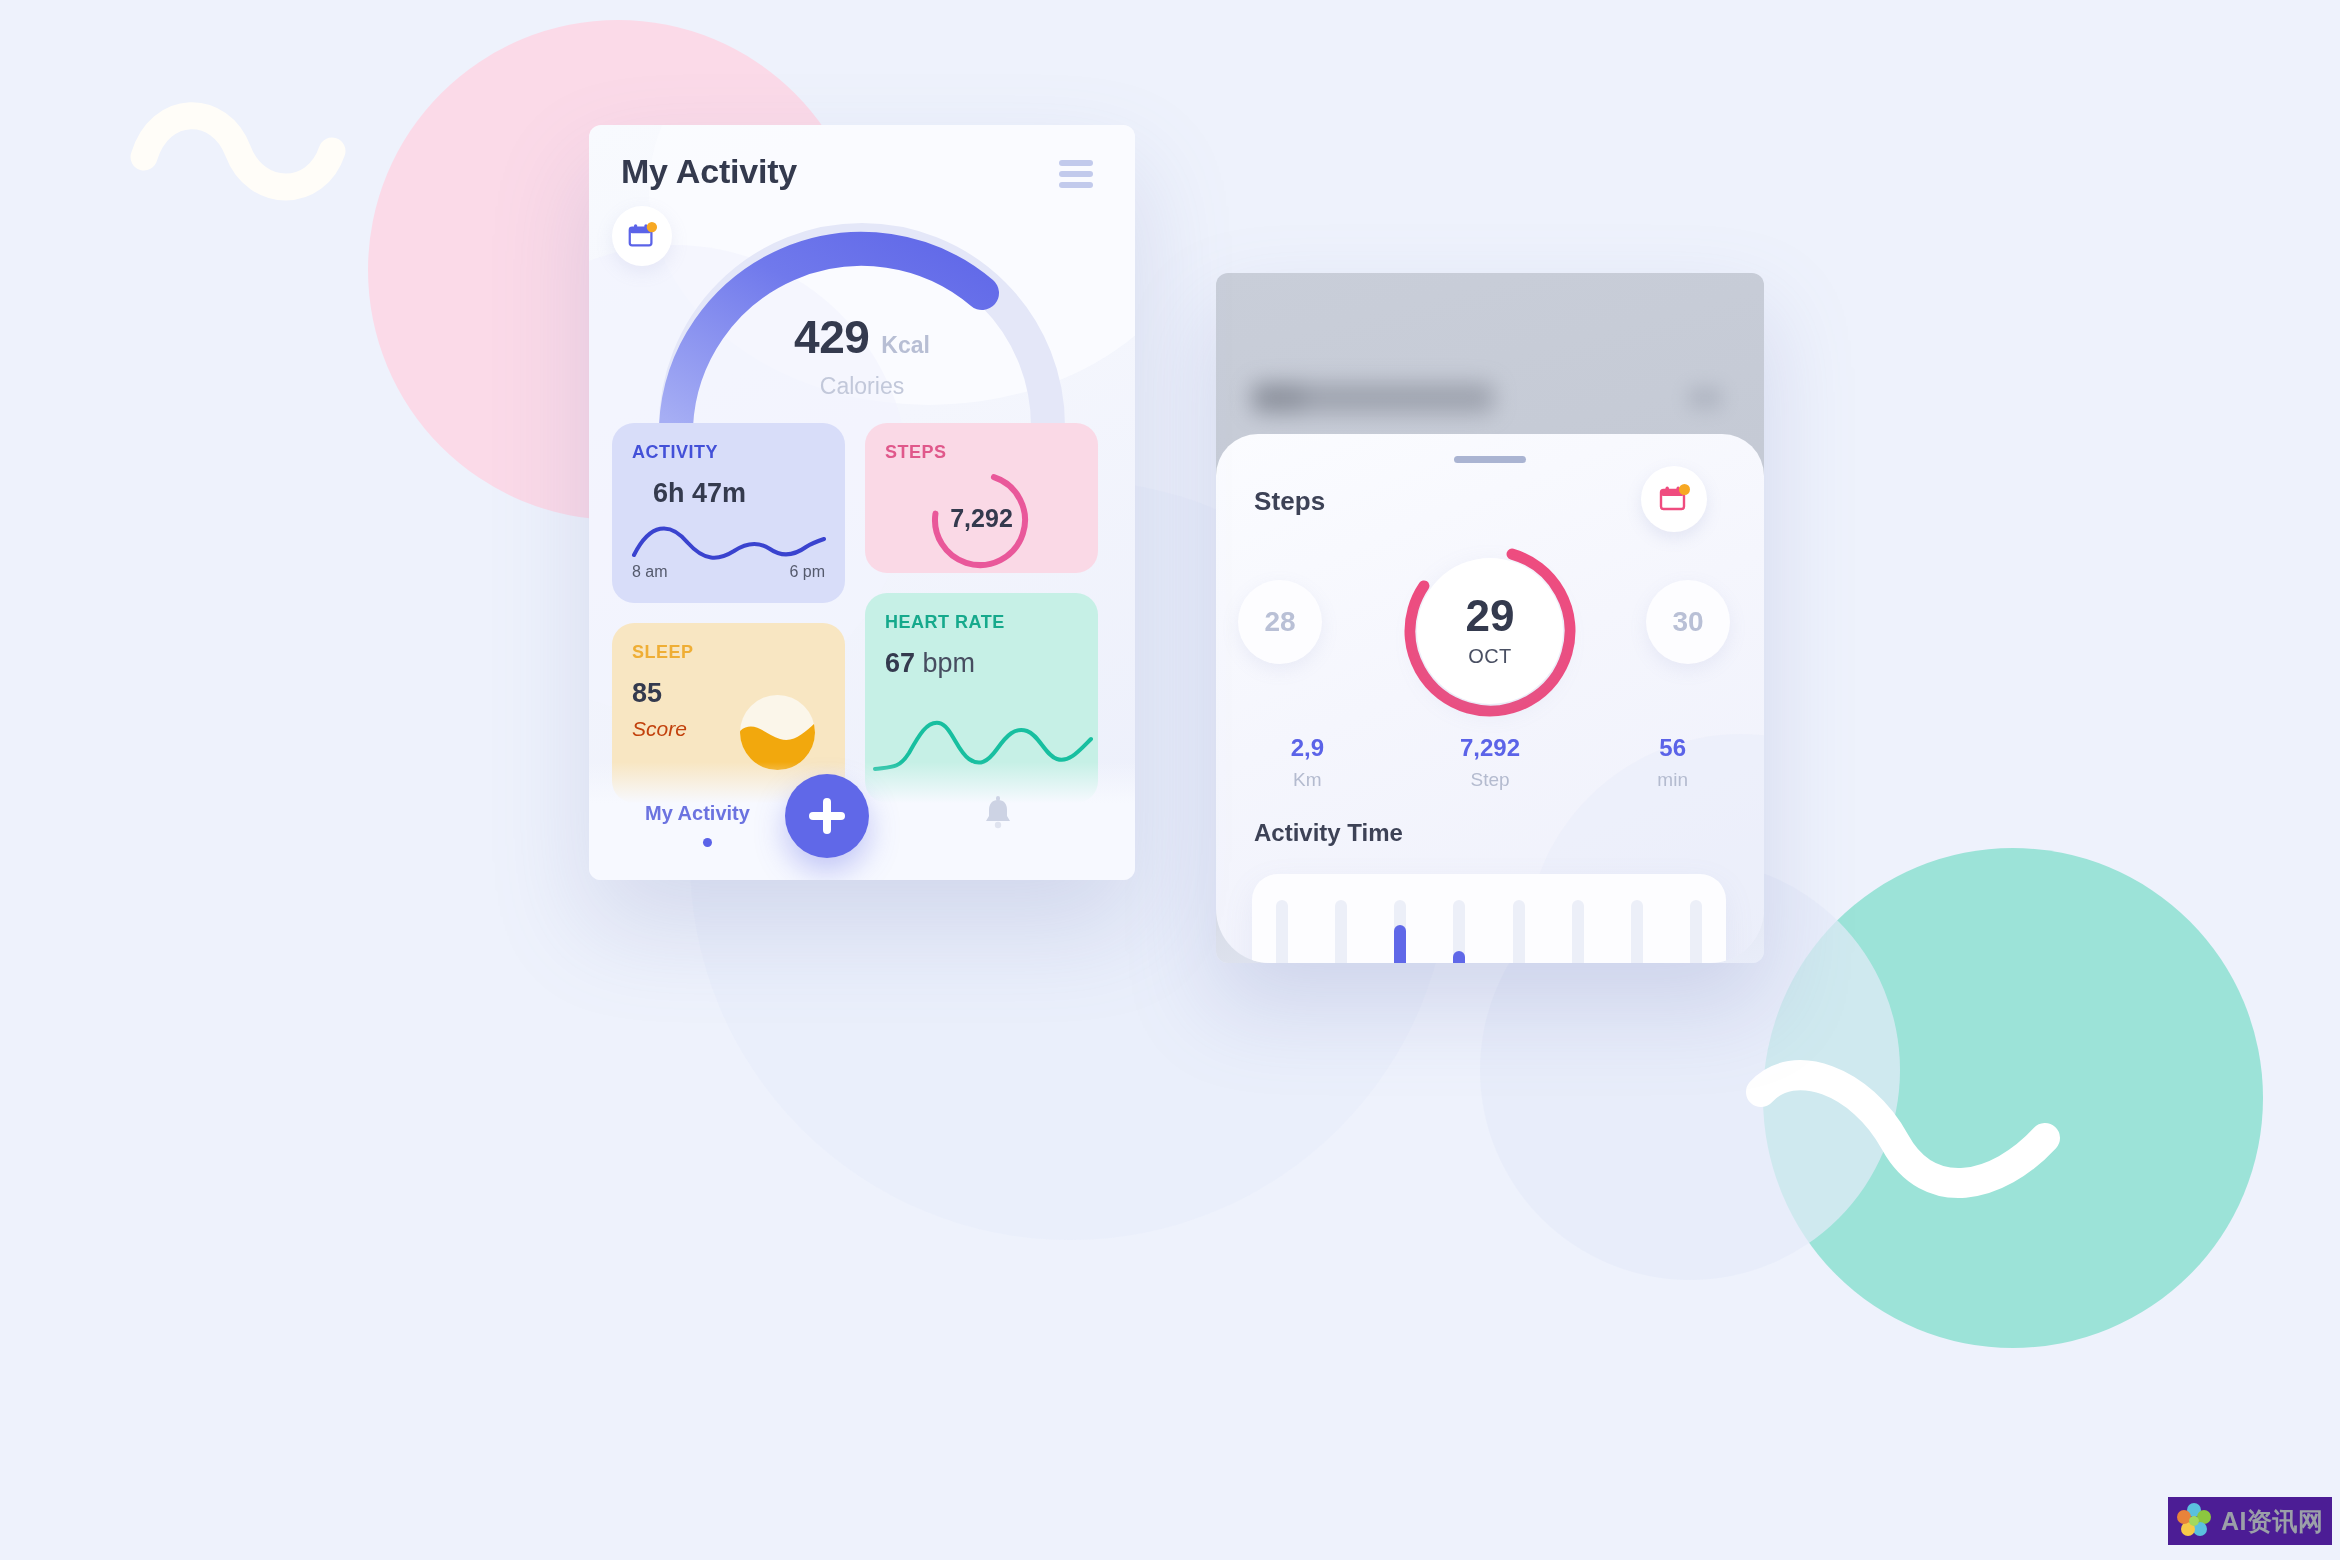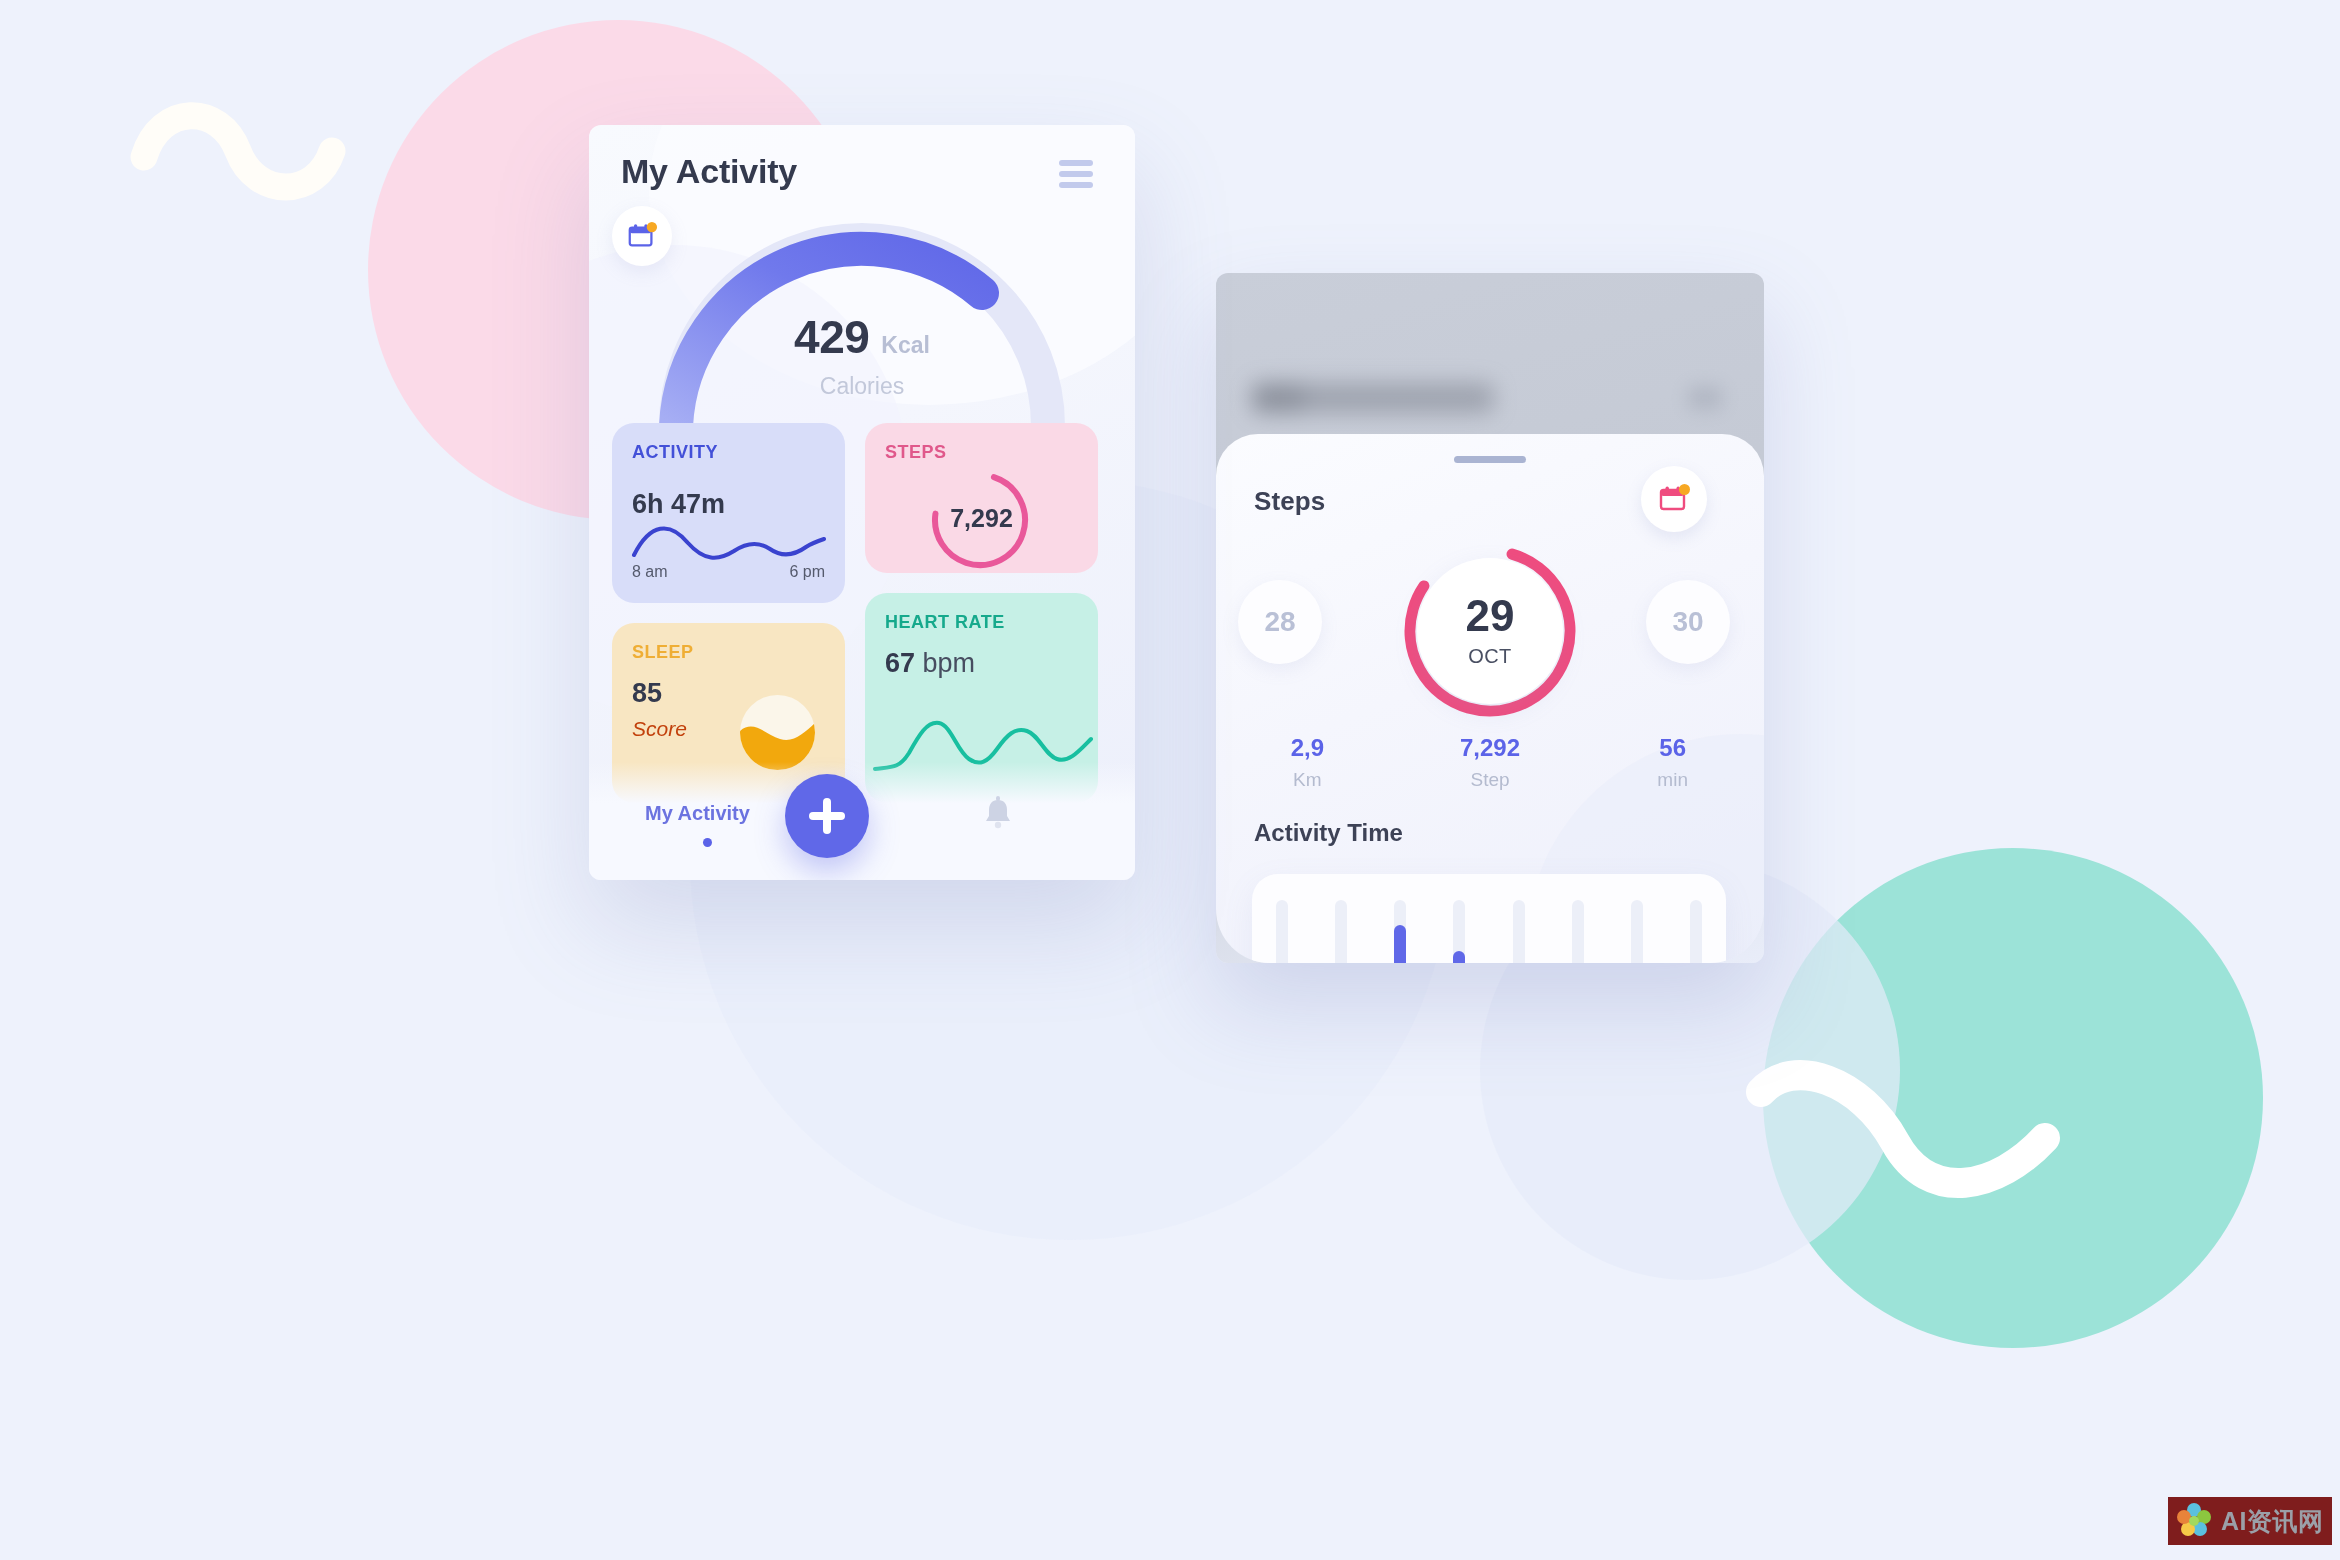--- a/index.html
+++ b/index.html
@@ -249,7 +249,7 @@
 
   .card-activity { left: 0; top: 0; width: 233px; height: 180px; background: #d8ddf9; }
   .card-activity .card-title { color: #4350d8; }
-  .card-activity .card-value { top: 66px; }
+  .card-activity .card-value { top: 55px; margin-left: 21px; }
   .c-act-times { position: absolute; left: 20px; right: 20px; top: 140px; display: flex; justify-content: space-between; font-size: 16px; color: #555a6d; }
 
   .card-steps { left: 253px; top: 0; width: 233px; height: 150px; background: #fad9e6; }

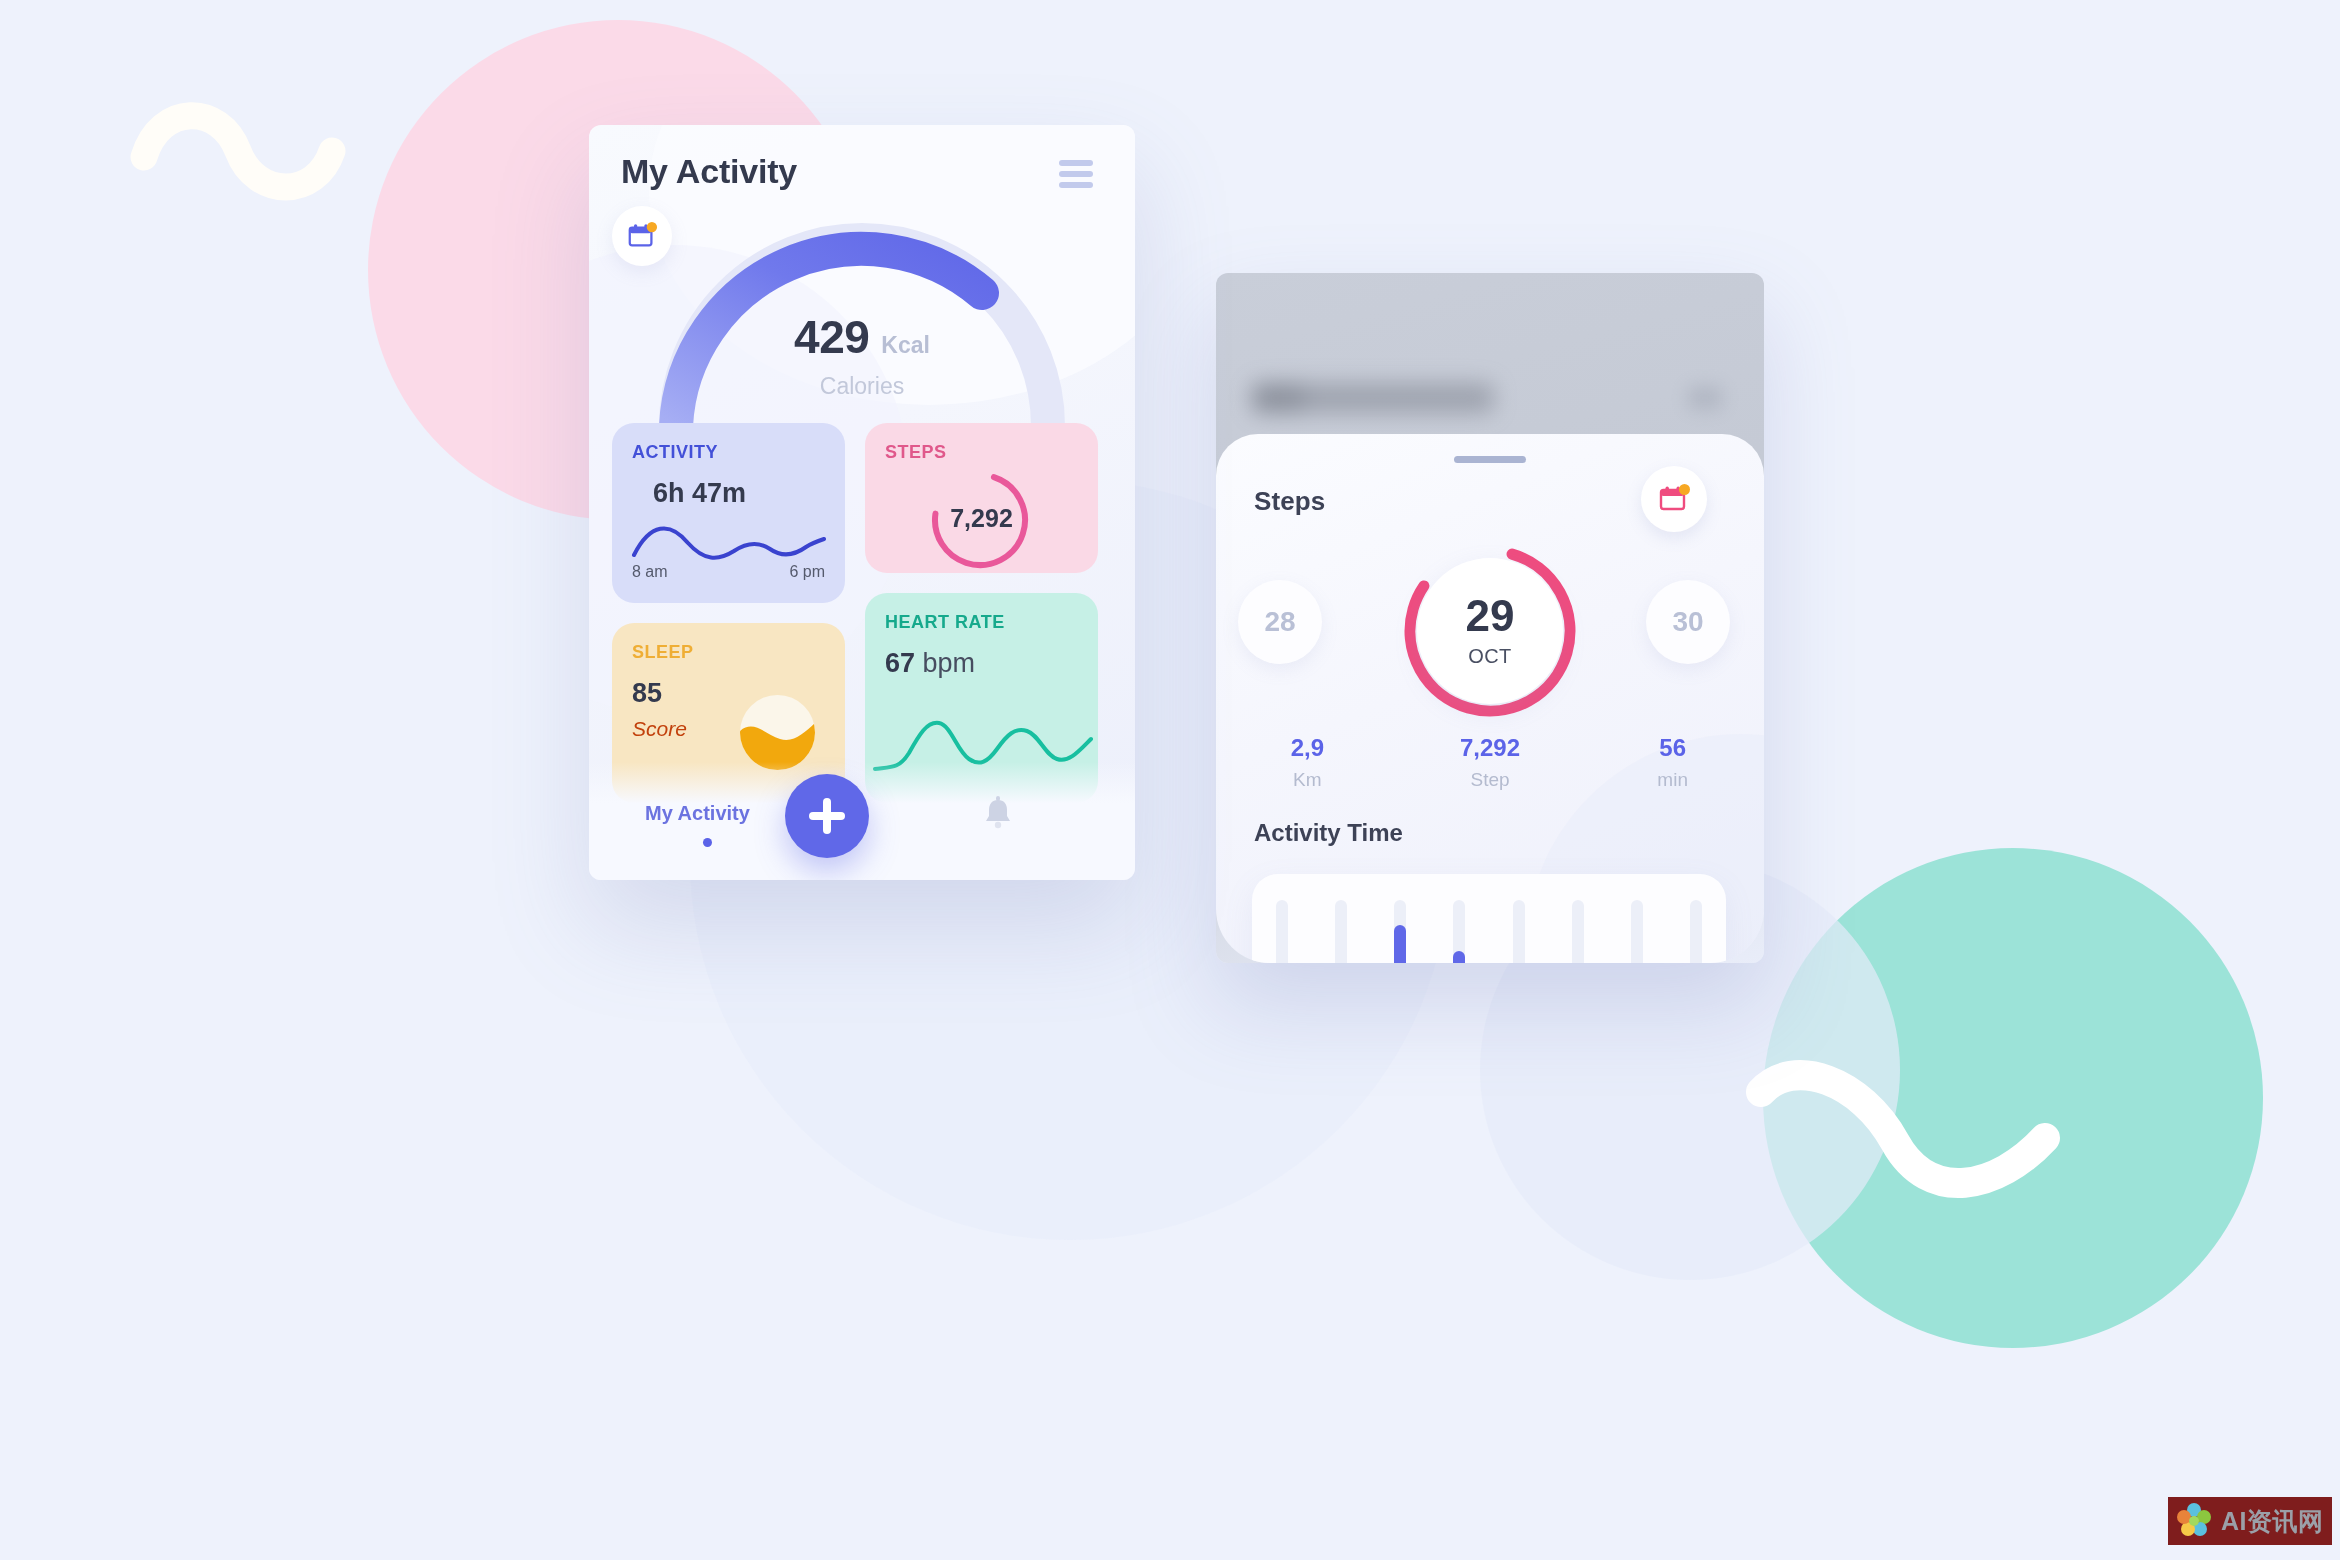--- a/index.html
+++ b/index.html
@@ -305,7 +305,7 @@
   .watermark {
     position: absolute; left: 2168px; top: 1497px;
     width: 164px; height: 48px;
-    background: #7f1d1d;
+    background: #4c1d95;
     display: flex; align-items: center; gap: 7px;
     padding-left: 6px;
   }

